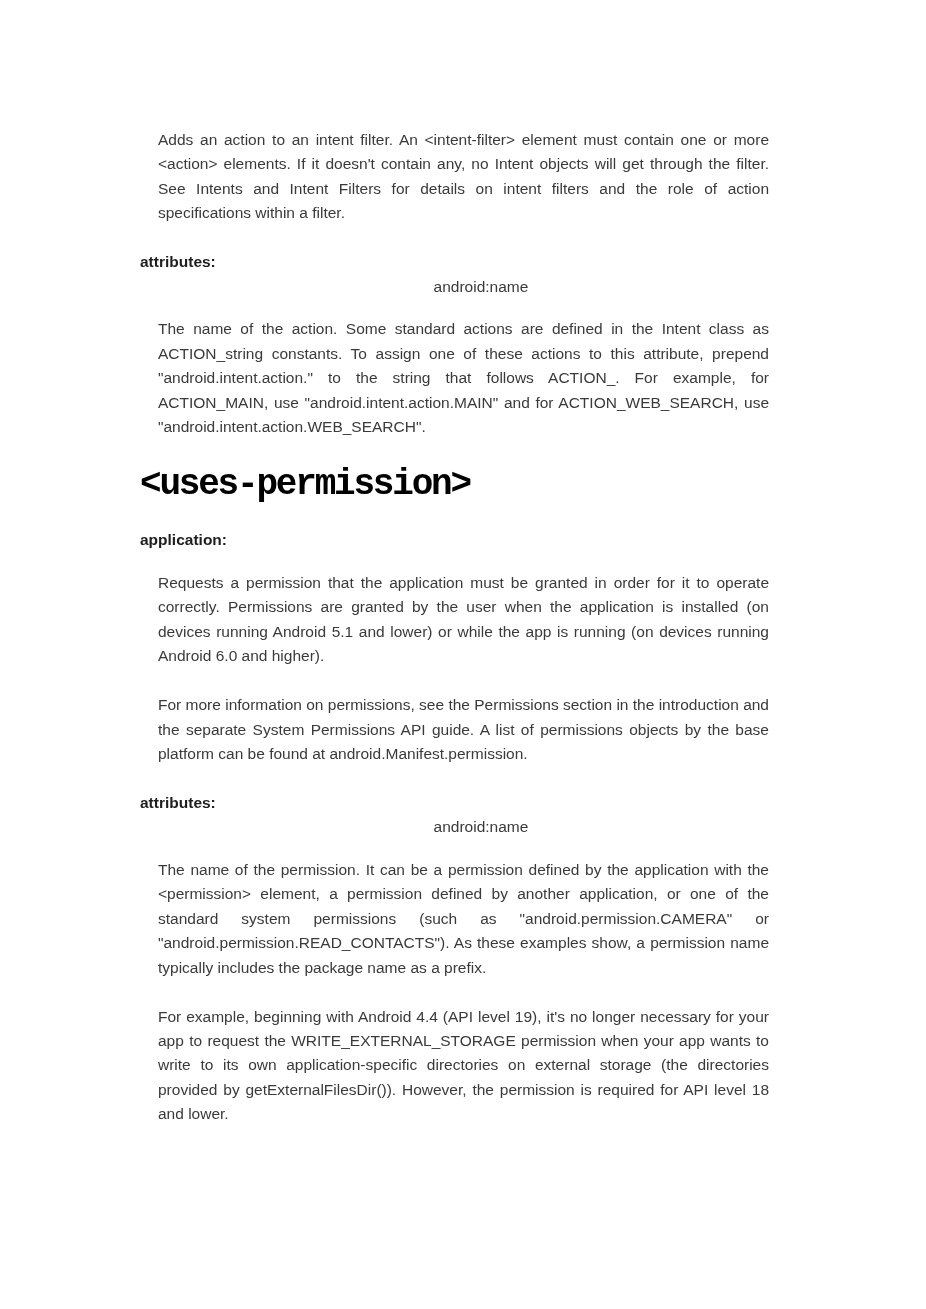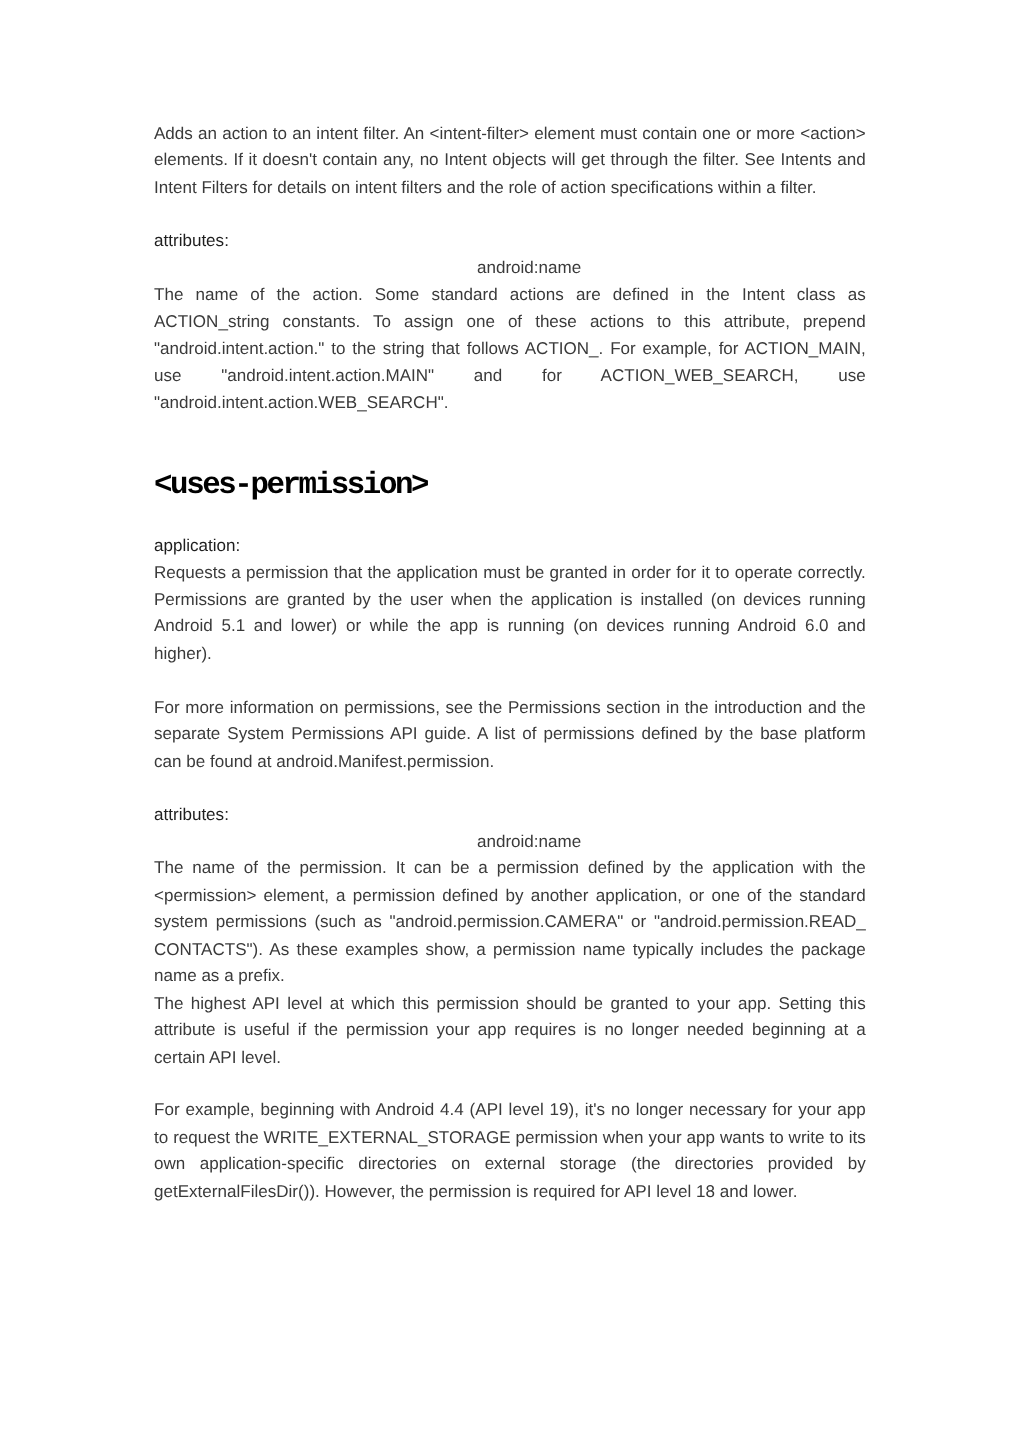--- a/index.html
+++ b/index.html
@@ -24,7 +24,7 @@
     color: #3a3a3a;
   }
   .para {
-    margin: 0;
+    margin: 18px;
     text-align: justify;
     text-justify: inter-word;
   }

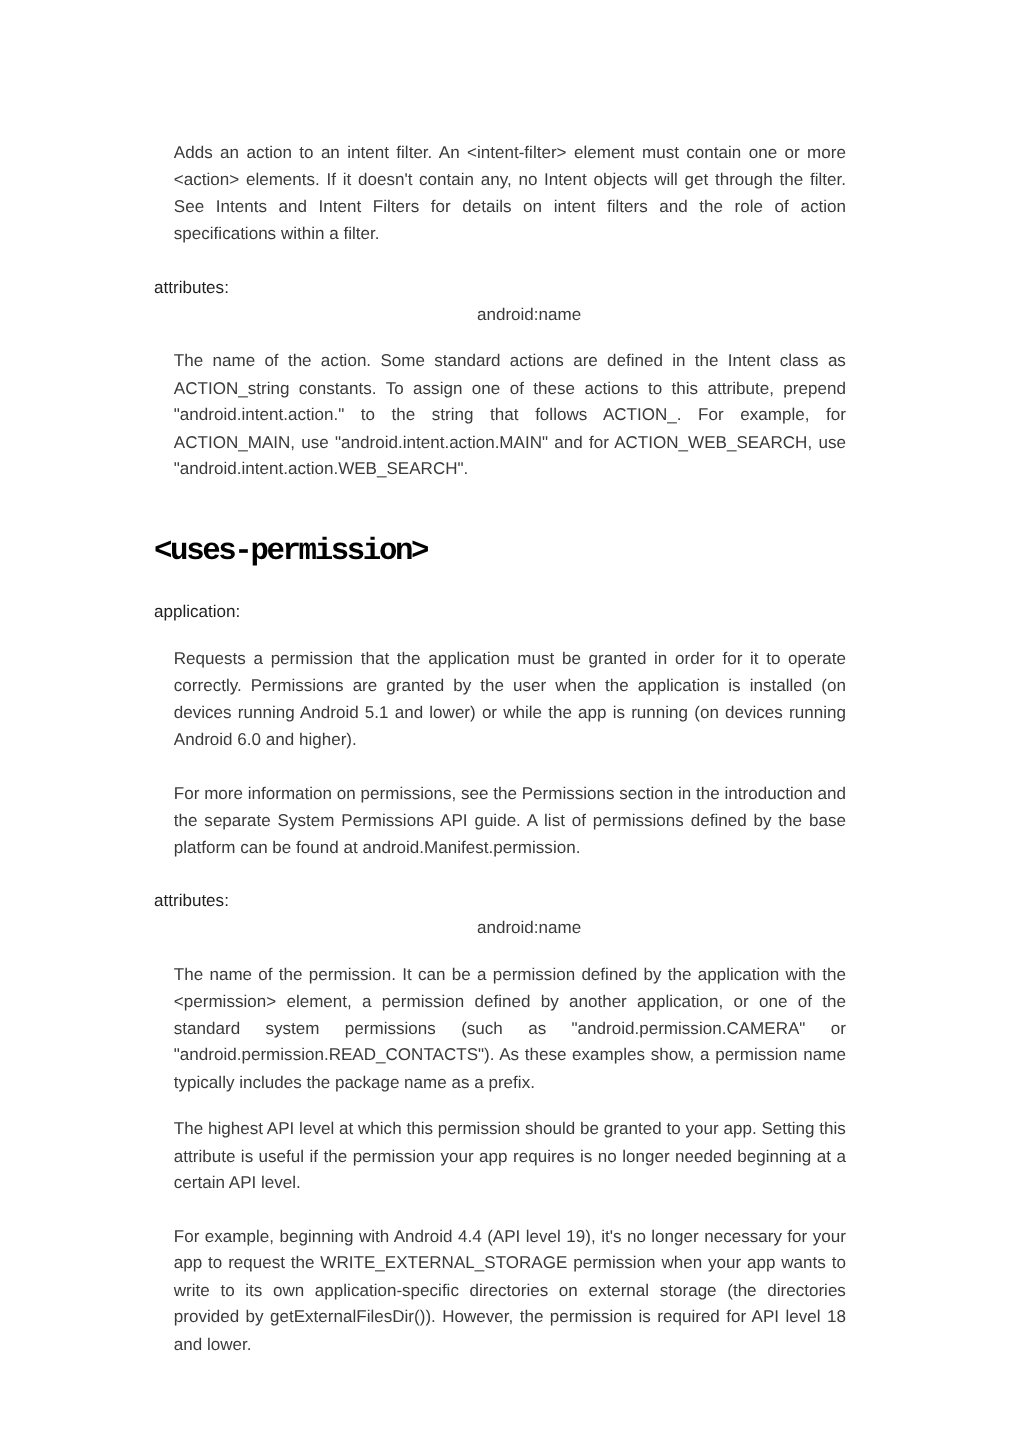--- a/index.html
+++ b/index.html
@@ -32,7 +32,7 @@
     margin-top: 24.45px;
   }
   .label {
-    font-weight: 400;
+    font-weight: 700;
     color: #1e1e1e;
   }
   .attr {

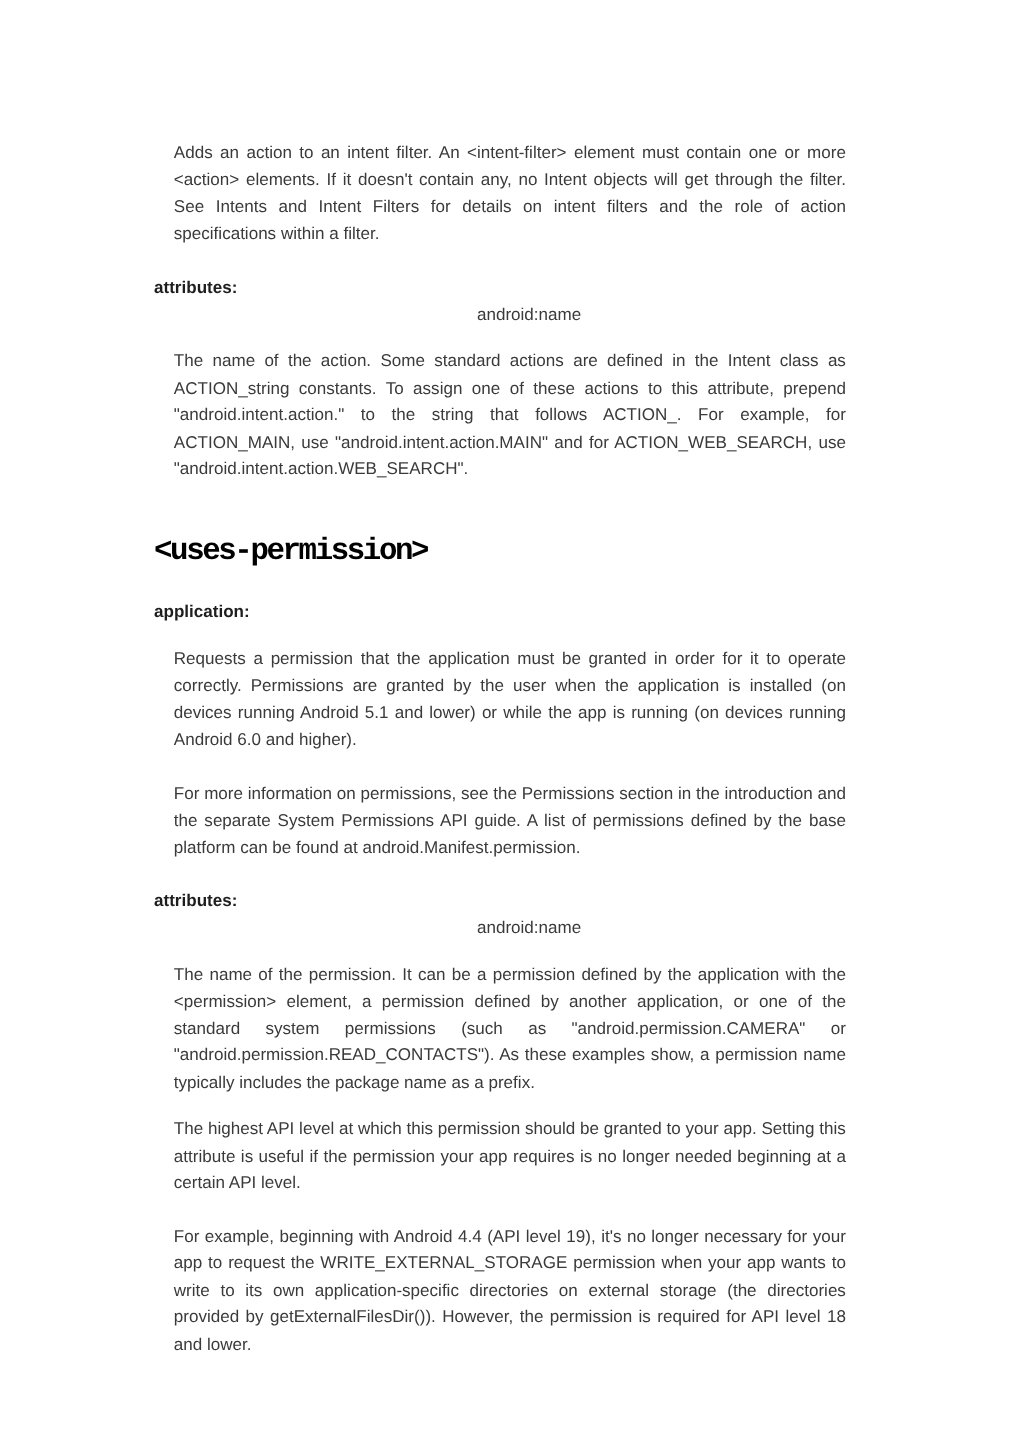--- a/index.html
+++ b/index.html
@@ -43,10 +43,10 @@
     font-family: "Liberation Mono", monospace;
     font-weight: 700;
     color: #000000;
-    font-size: 28px;
+    font-size: 36px;
     letter-spacing: -2.2px;
     line-height: 38px;
-    margin-top: 44px;
+    margin-top: 27px;
     margin-bottom: 24px;
     text-align: left;
   }

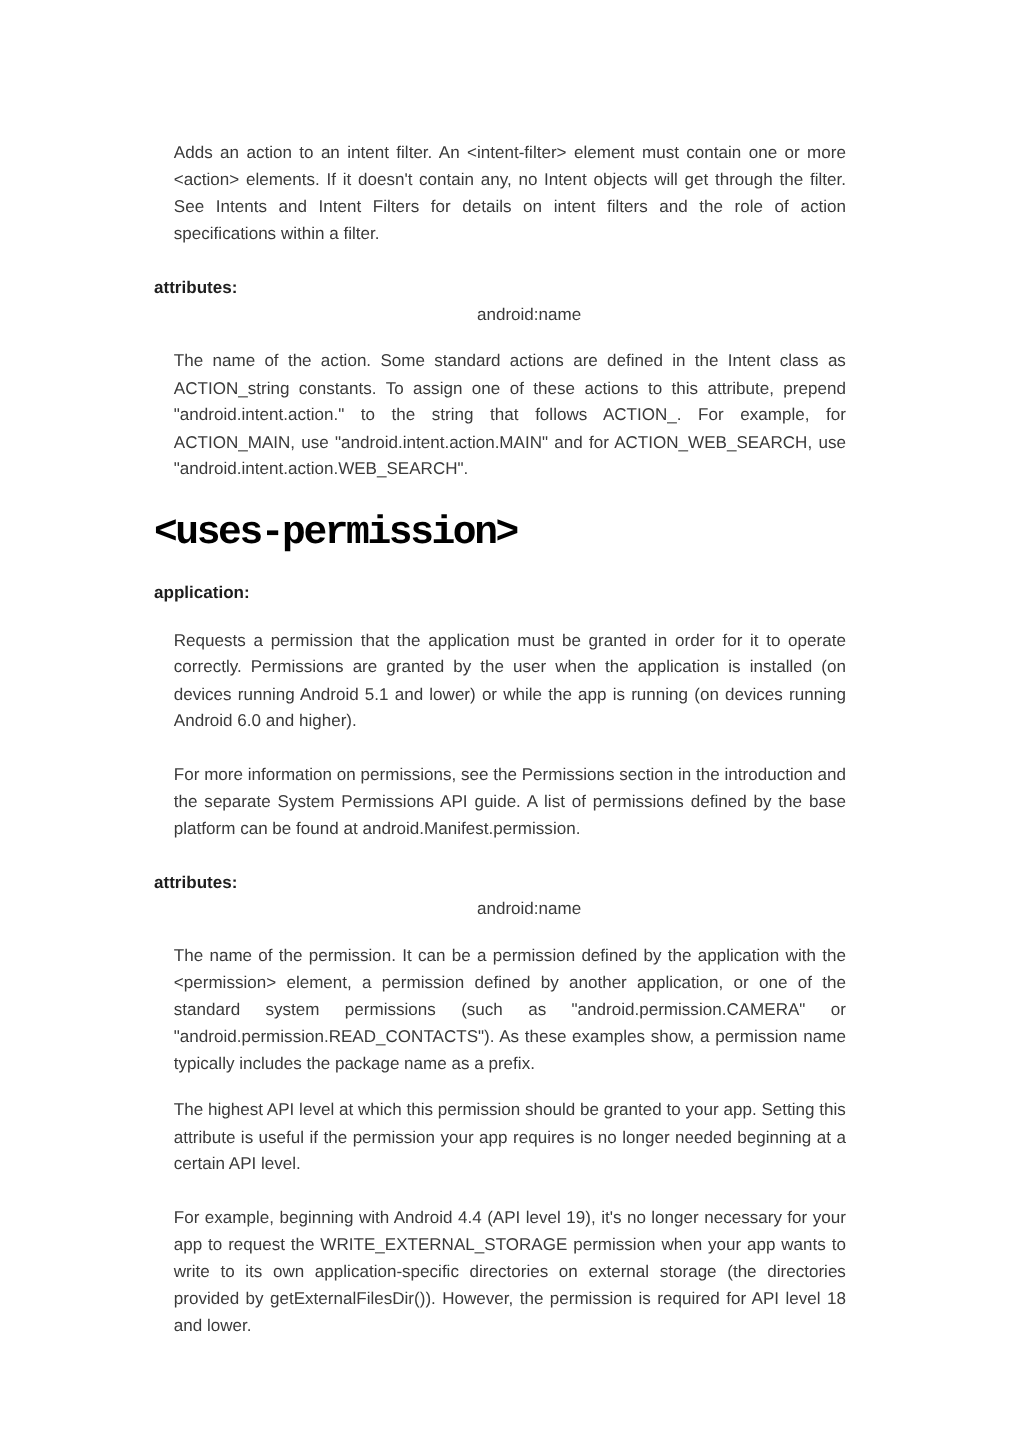--- a/index.html
+++ b/index.html
@@ -70,7 +70,7 @@
 
   <p class="para">Requests a permission that the application must be granted in order for it to operate correctly. Permissions are granted by the user when the application is installed (on devices running Android 5.1 and lower) or while the app is running (on devices running Android 6.0 and higher).</p>
 
-  <p class="para gap">For more information on permissions, see the Permissions section in the introduction and the separate System Permissions API guide. A list of permissions defined by the base platform can be found at android.Manifest.permission.</p>
+  <p class="para gap">For more information on permissions, see the Permissions section in the introduction and the separate System Permissions API guide. A list of permissions objects by the base platform can be found at android.Manifest.permission.</p>
 
   <div class="label gap">attributes:</div>
 

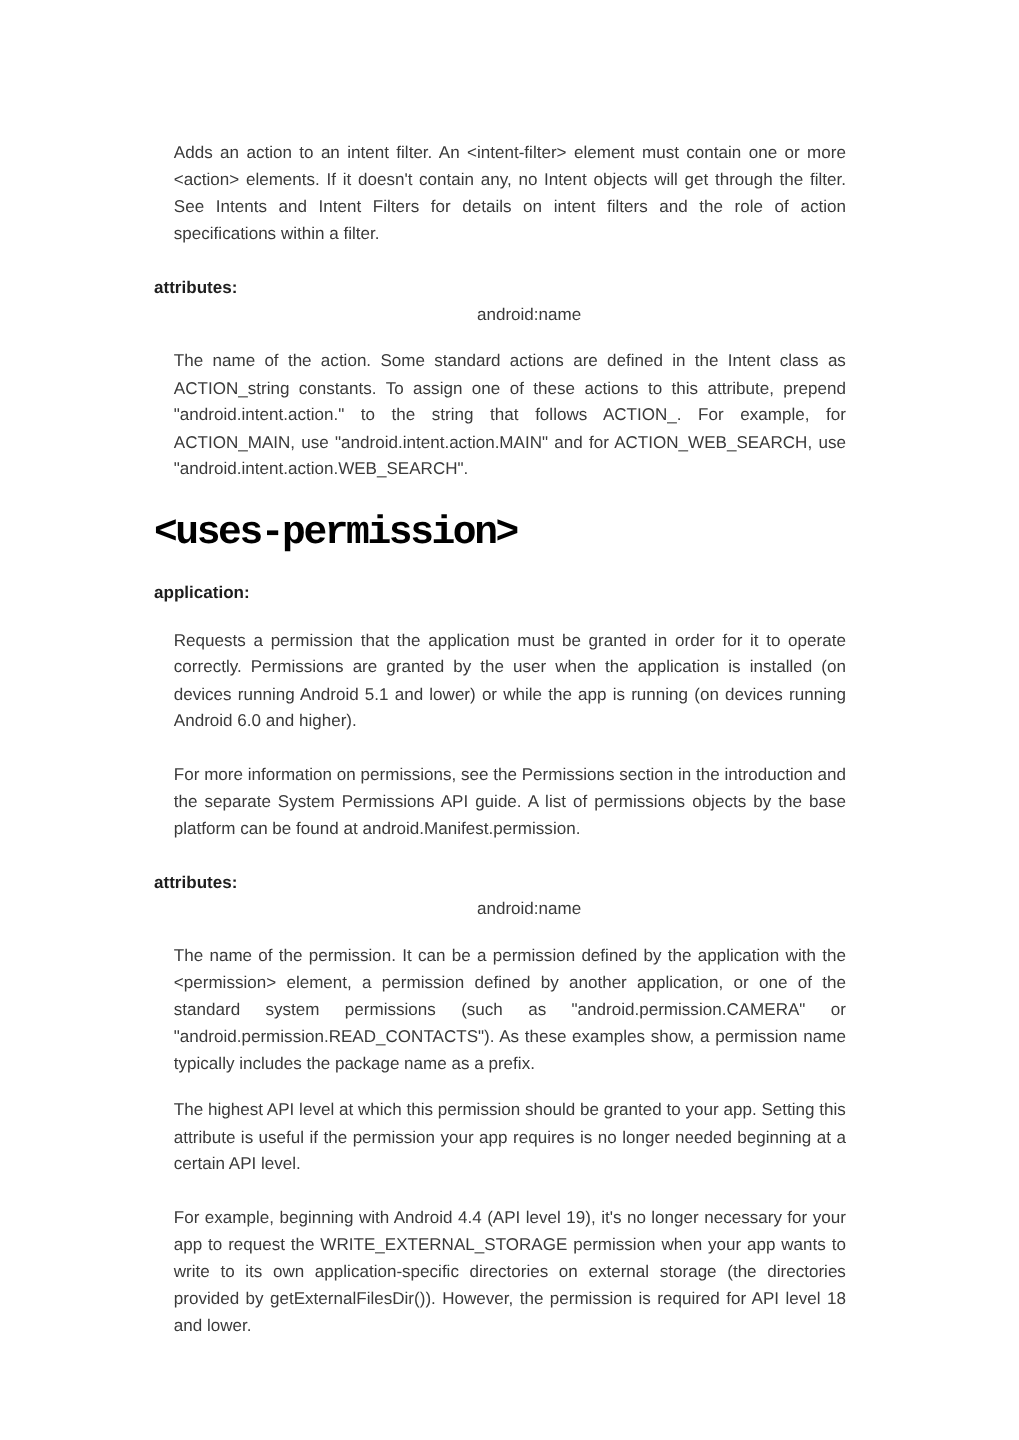--- a/index.html
+++ b/index.html
@@ -79,7 +79,6 @@
   <p class="para">The name of the permission. It can be a permission defined by the application with the &lt;permission&gt; element, a permission defined by another application, or one of the standard system permissions (such as "android.permission.CAMERA" or "android.permission.READ_​CONTACTS"). As these examples show, a permission name typically includes the package name as a prefix.</p>
 
 
-  <p class="para">The highest API level at which this permission should be granted to your app. Setting this attribute is useful if the permission your app requires is no longer needed beginning at a certain API level.</p>
 
   <p class="para gap">For example, beginning with Android 4.4 (API level 19), it's no longer necessary for your app to request the WRITE_EXTERNAL_STORAGE permission when your app wants to write to its own application-specific directories on external storage (the directories provided by getExternalFilesDir()). However, the permission is required for API level 18 and lower.</p>
 

